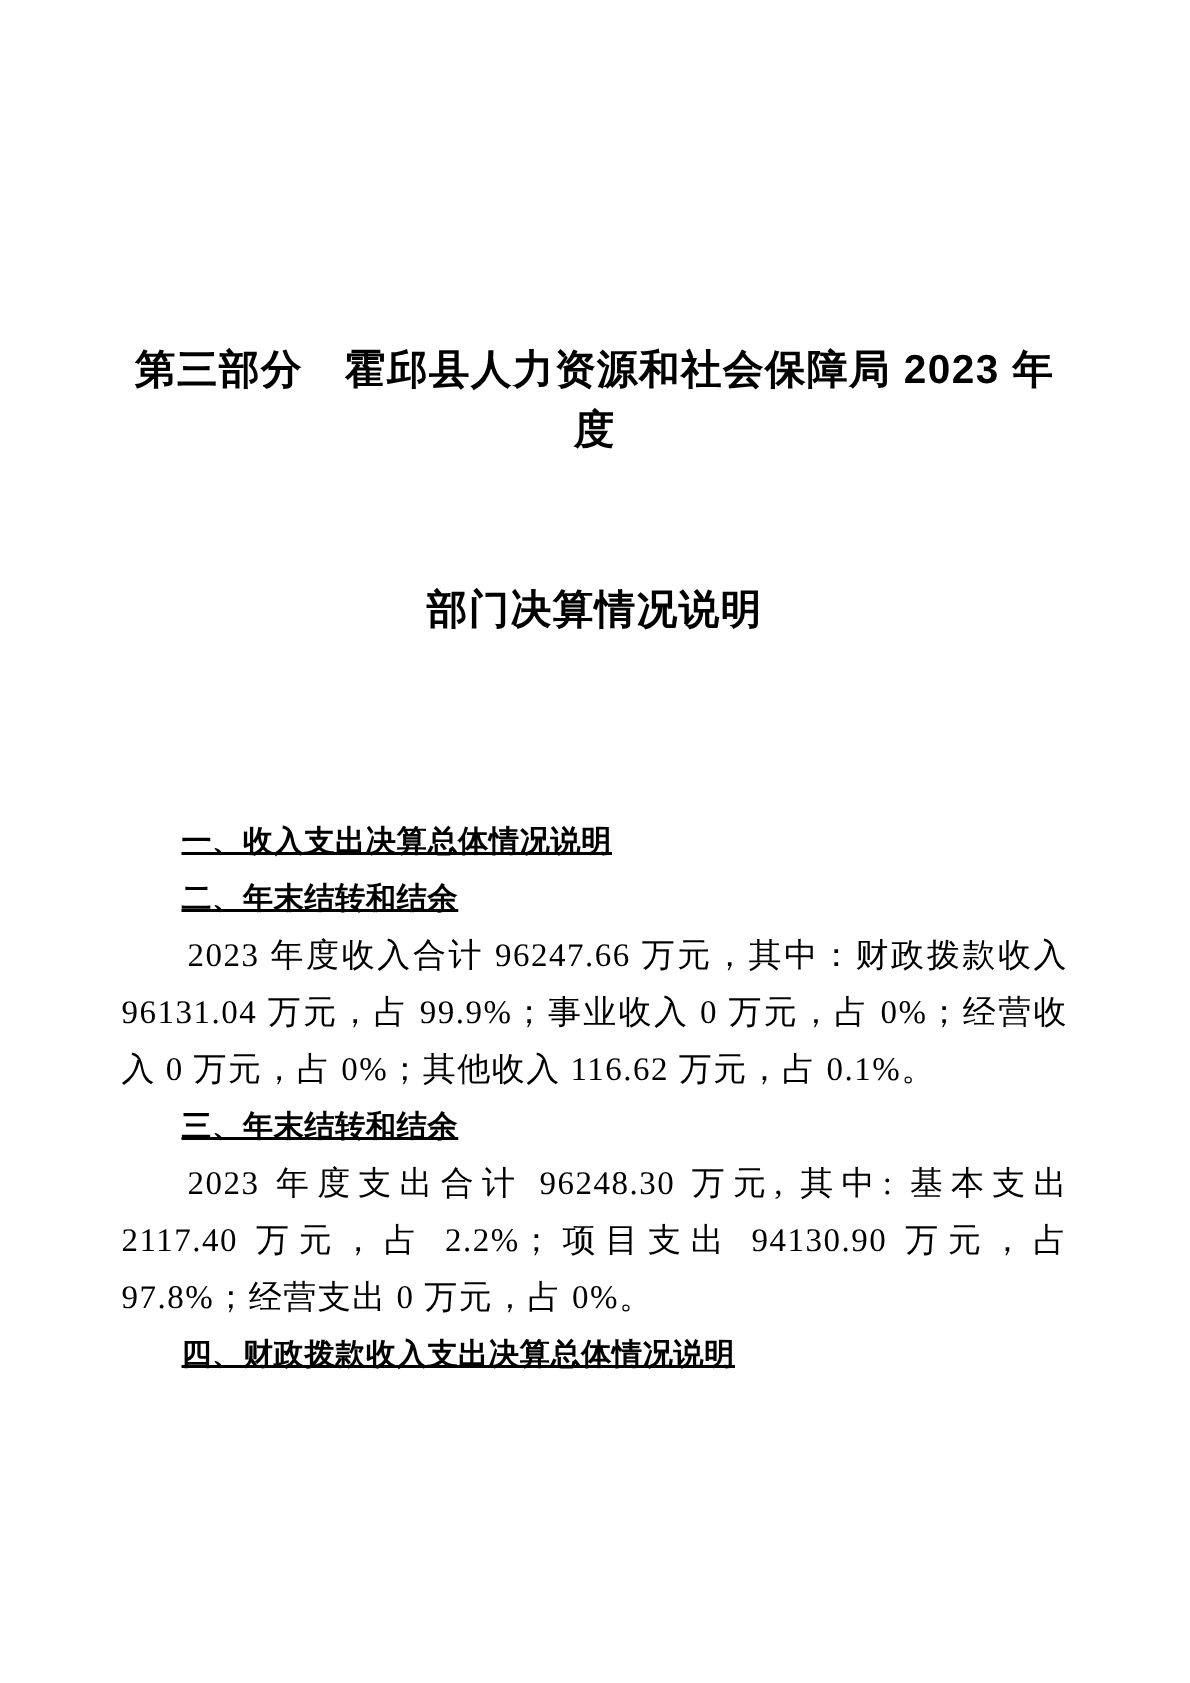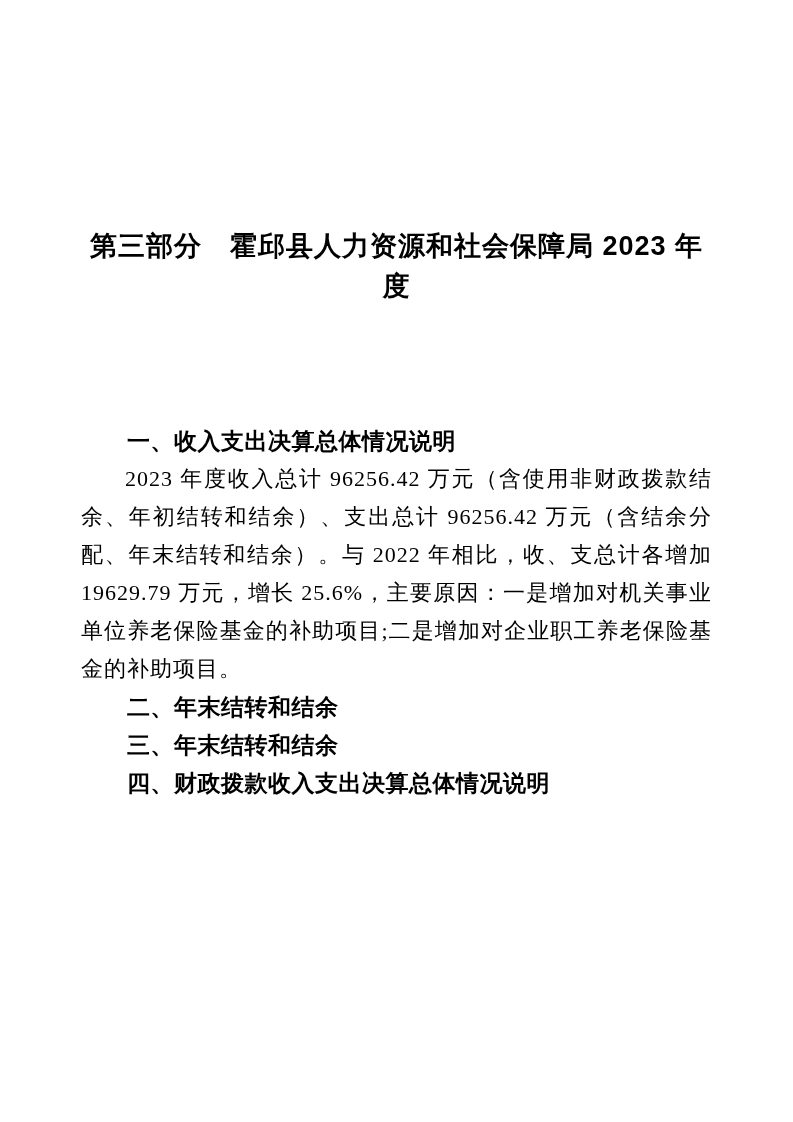--- a/index.html
+++ b/index.html
@@ -58,6 +58,7 @@
 
     <div class="doc-title">
       <div>第三部分　霍邱县人力资源和社会保障局 2023 年度</div>
+      <div>部门决算情况说明</div>
     </div>
 
     <div>

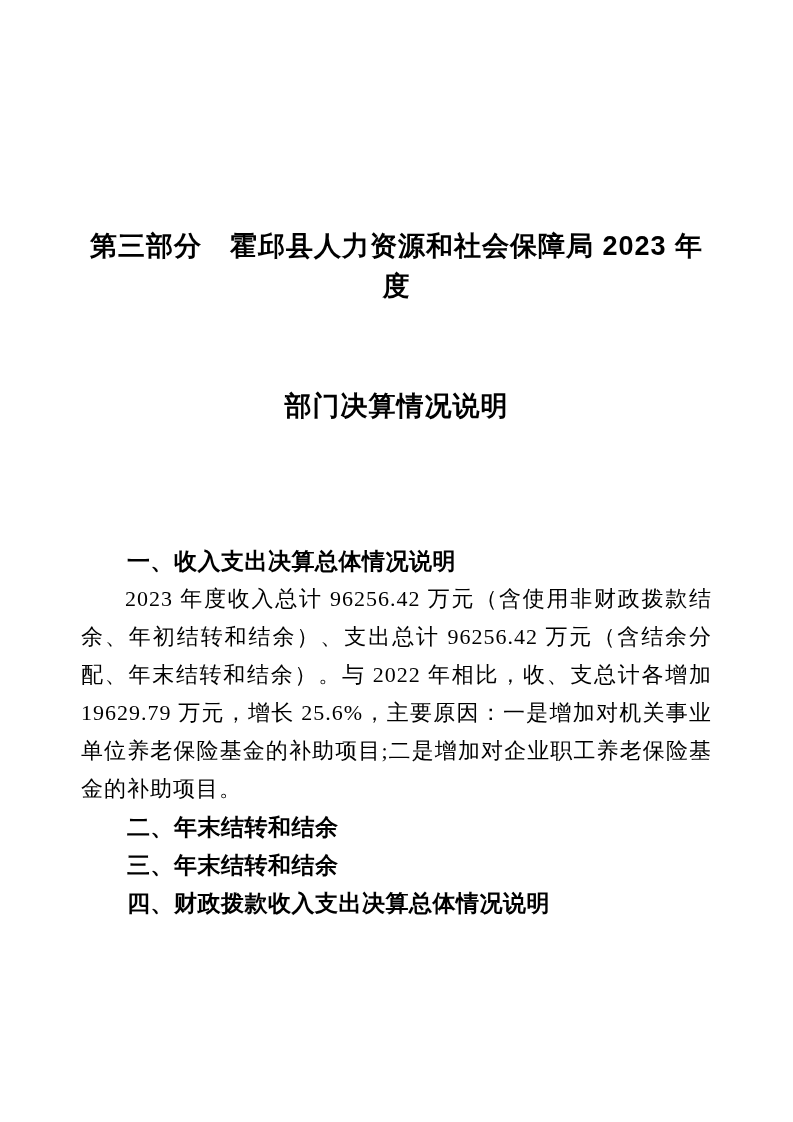--- a/index.html
+++ b/index.html
@@ -35,10 +35,11 @@
   .section-heading {
     font-family: "Liberation Sans", sans-serif;
     font-weight: 700;
-    font-size: 23px;
+    font-size: 20px;
     line-height: 38px;
     text-indent: 2em;
     letter-spacing: 0.5px;
+    text-decoration: underline;
   }
   .body-para {
     font-family: "Liberation Serif", serif;

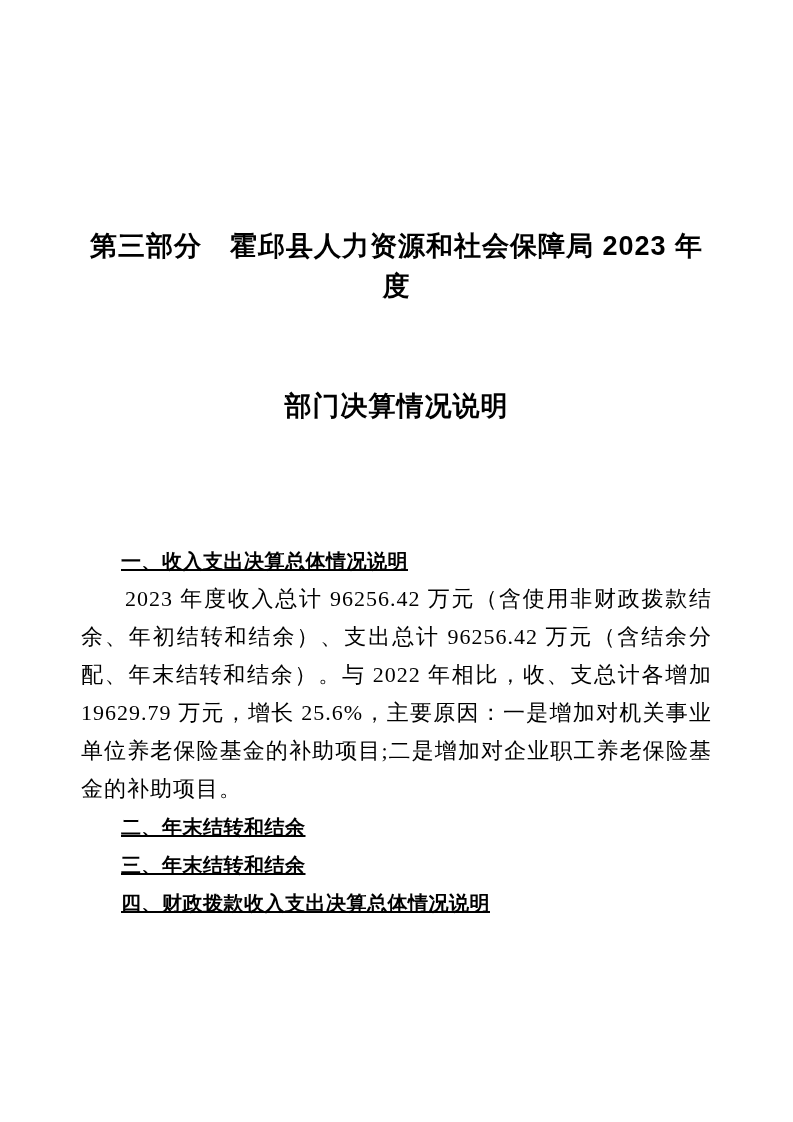--- a/index.html
+++ b/index.html
@@ -64,7 +64,6 @@
 
     <div>
         <div class="section-heading">一、收入支出决算总体情况说明</div>
-        <p class="body-para">2023 年度收入总计 96256.42 万元（含使用非财政拨款结余、年初结转和结余）、支出总计 96256.42 万元（含结余分配、年末结转和结余）。与 2022 年相比，收、支总计各增加 19629.79 万元，增长 25.6%，主要原因：一是增加对机关事业单位养老保险基金的补助项目;二是增加对企业职工养老保险基金的补助项目。</p>
         <div class="section-heading">二、年末结转和结余</div>
         <div class="section-heading">三、年末结转和结余</div>
         <div class="section-heading">四、财政拨款收入支出决算总体情况说明</div>

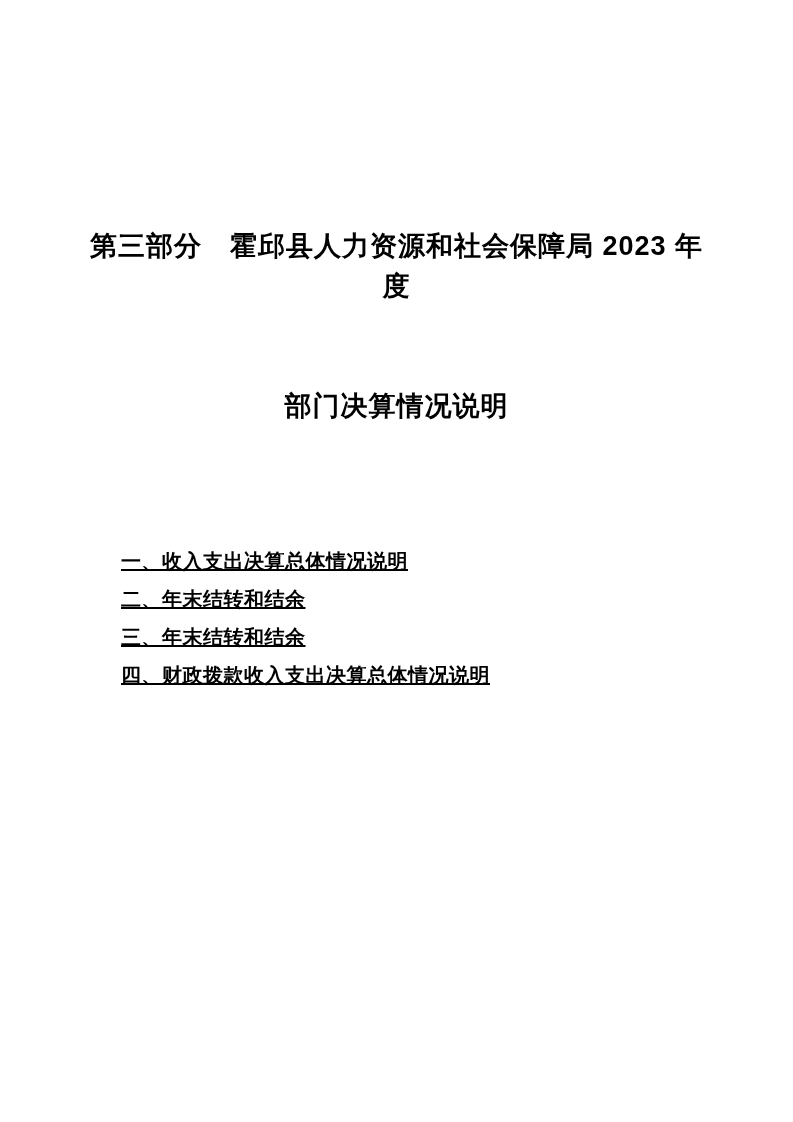--- a/index.html
+++ b/index.html
@@ -65,6 +65,7 @@
     <div>
         <div class="section-heading">一、收入支出决算总体情况说明</div>
         <div class="section-heading">二、年末结转和结余</div>
+        <p class="body-para">2023 年度收入合计 96247.66 万元，其中：财政拨款收入 96131.04 万元，占 99.9%；事业收入 0 万元，占 0%；经营收入 0 万元，占 0%；其他收入 116.62 万元，占 0.1%。</p>
         <div class="section-heading">三、年末结转和结余</div>
         <div class="section-heading">四、财政拨款收入支出决算总体情况说明</div>
       </div>

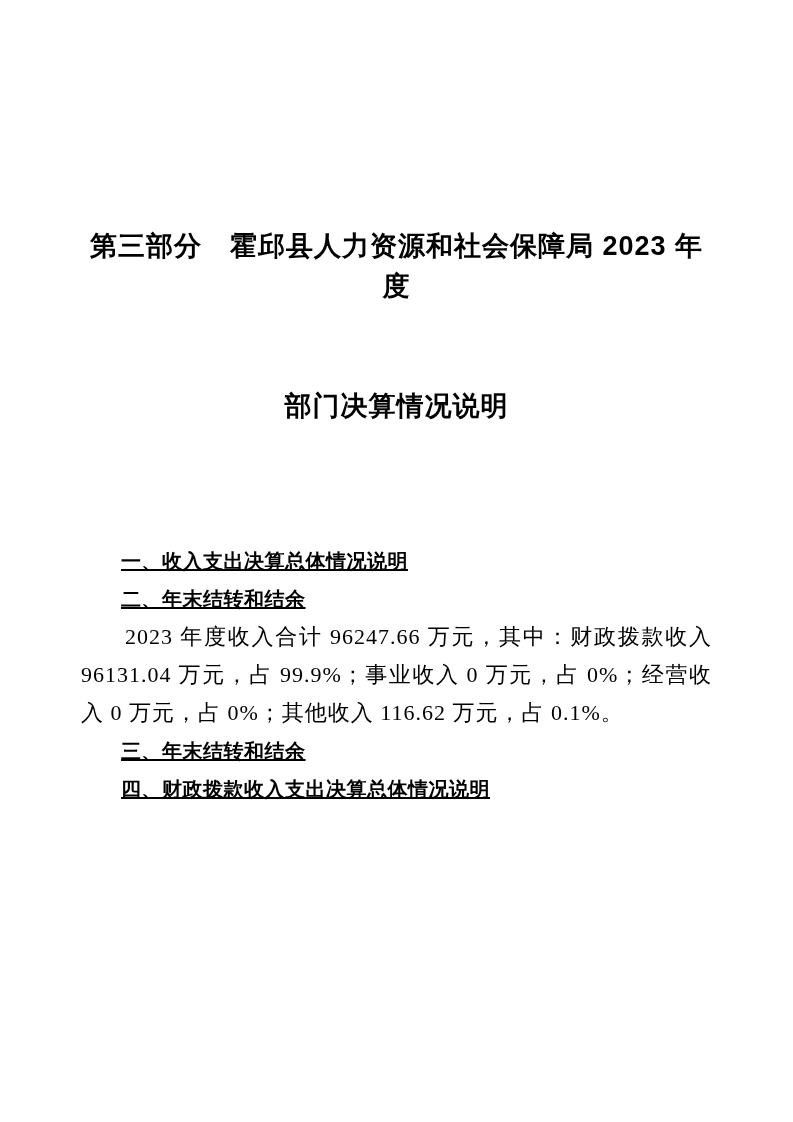--- a/index.html
+++ b/index.html
@@ -67,6 +67,7 @@
         <div class="section-heading">二、年末结转和结余</div>
         <p class="body-para">2023 年度收入合计 96247.66 万元，其中：财政拨款收入 96131.04 万元，占 99.9%；事业收入 0 万元，占 0%；经营收入 0 万元，占 0%；其他收入 116.62 万元，占 0.1%。</p>
         <div class="section-heading">三、年末结转和结余</div>
+        <p class="body-para">2023 年度支出合计 96248.30 万元, 其中: 基本支出 2117.40 万元，占 2.2%；项目支出 94130.90 万元，占 97.8%；经营支出 0 万元，占 0%。</p>
         <div class="section-heading">四、财政拨款收入支出决算总体情况说明</div>
       </div>
 

